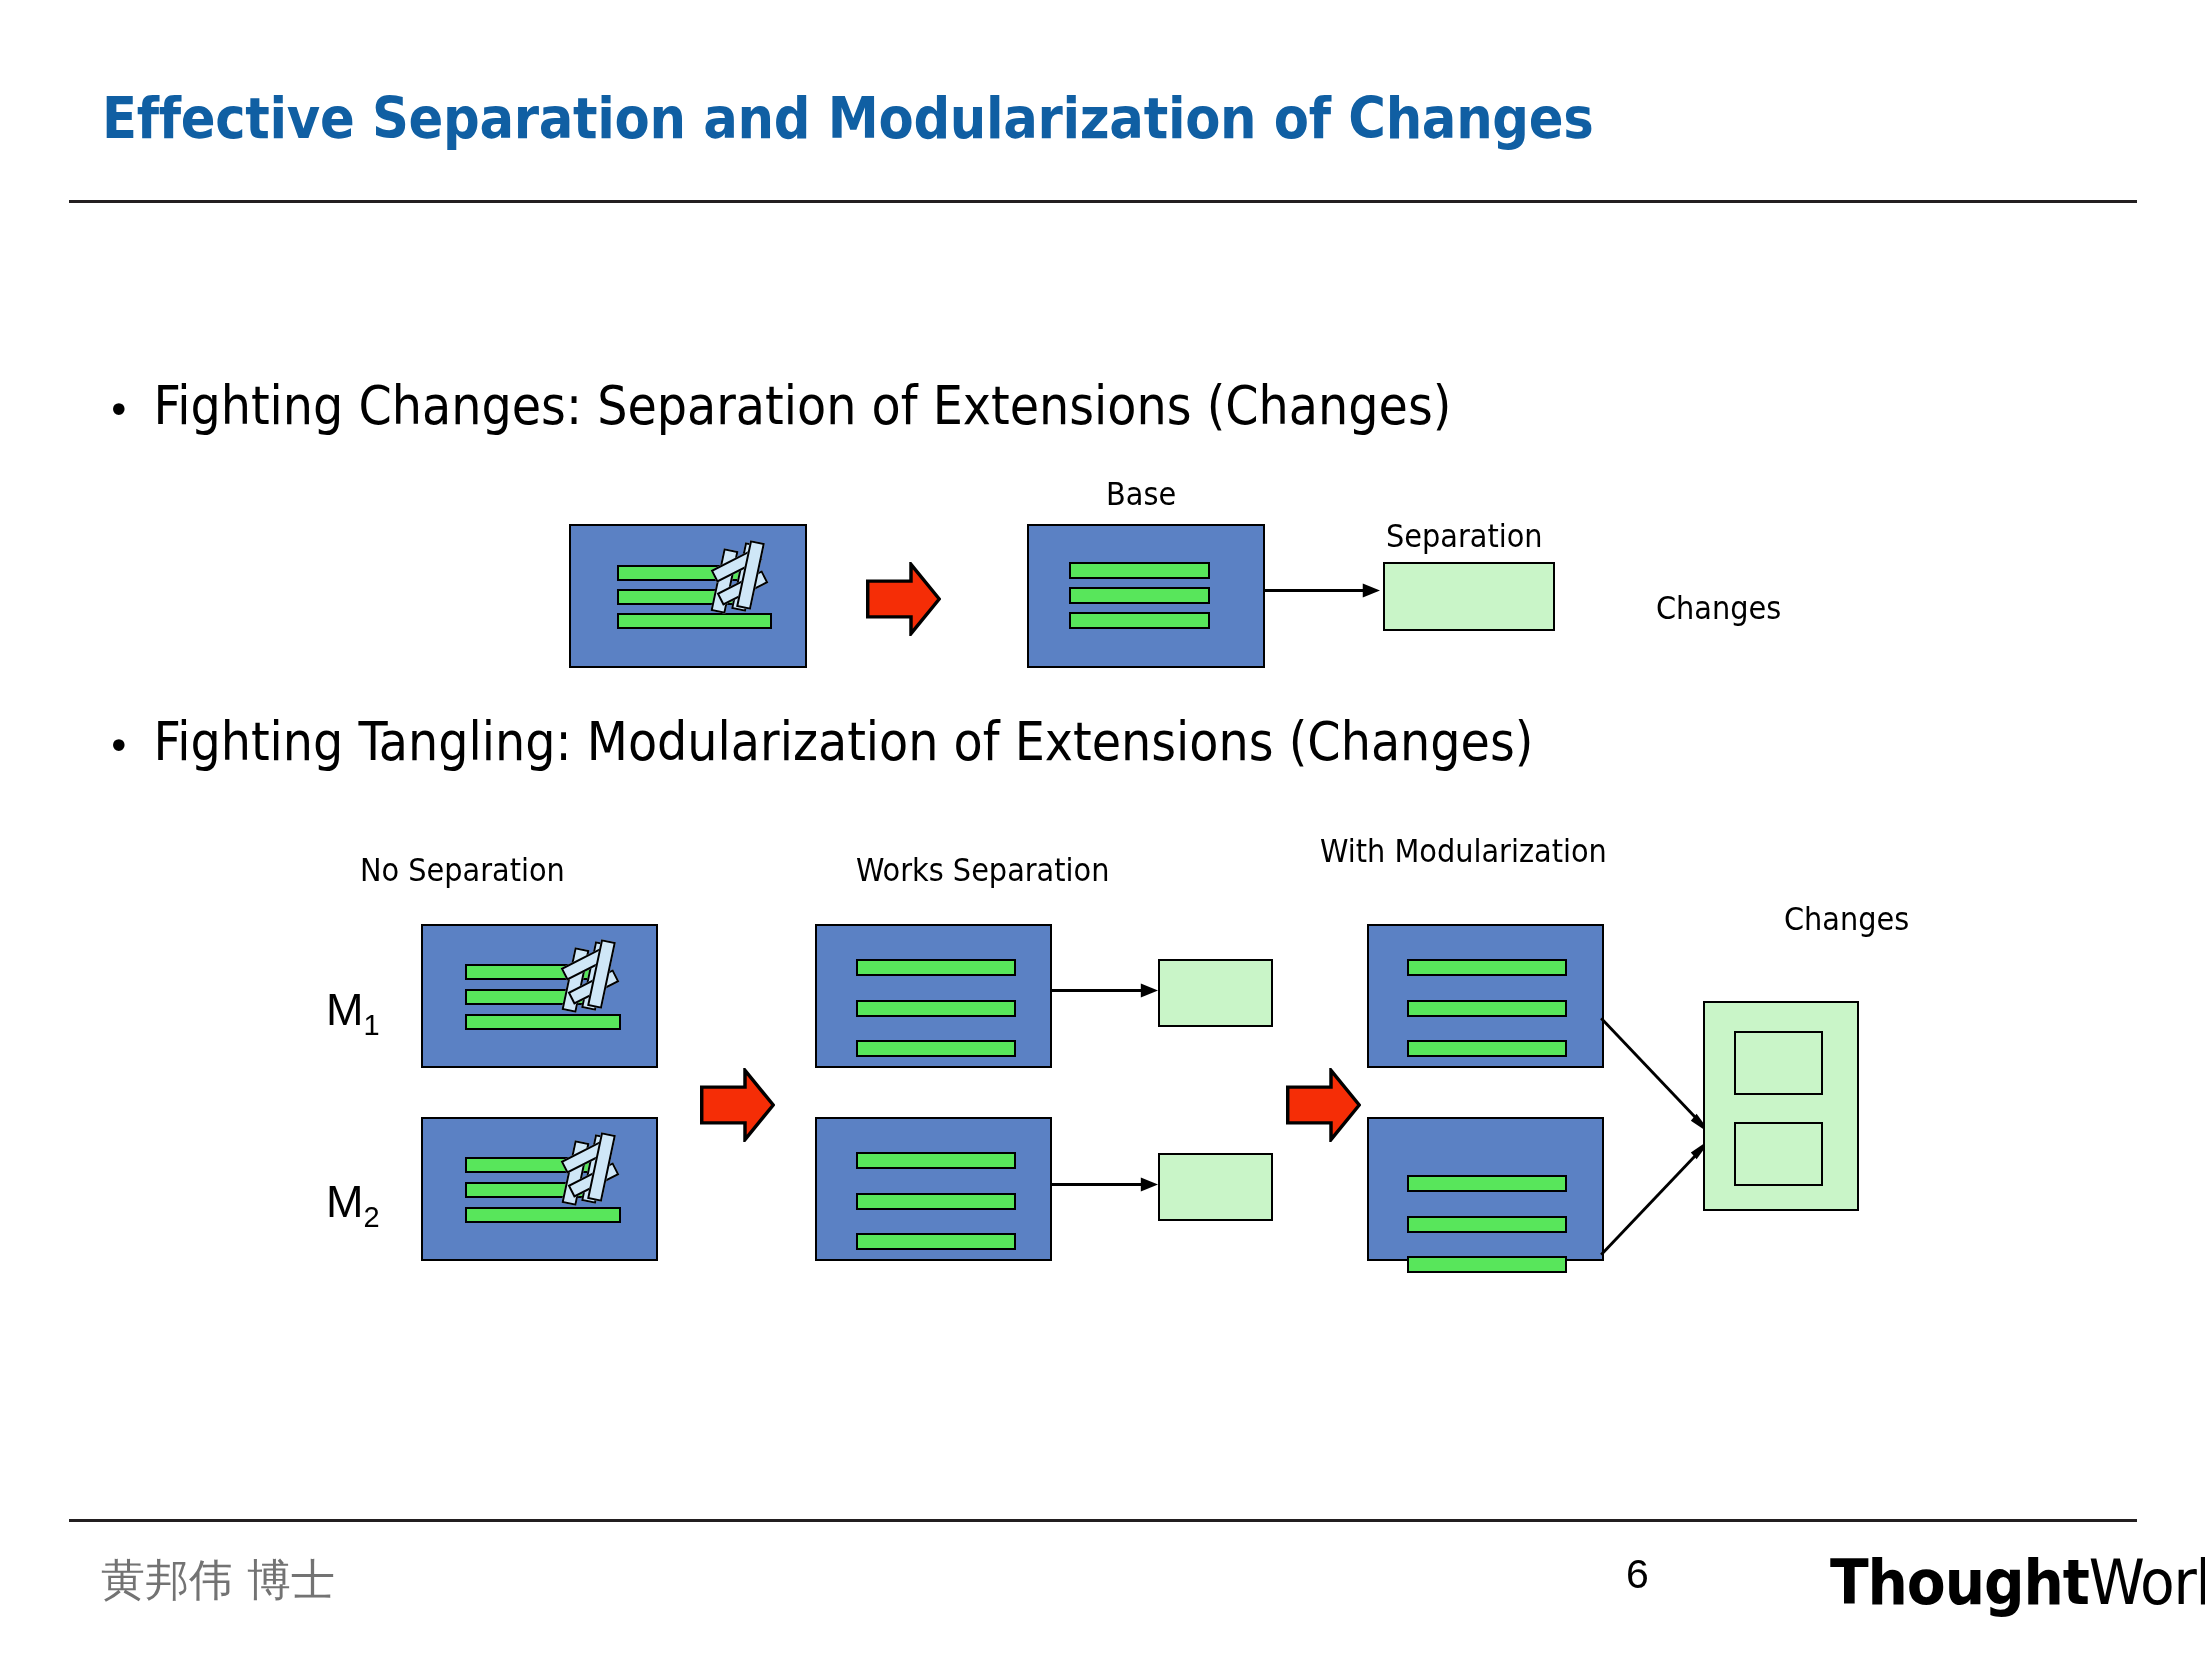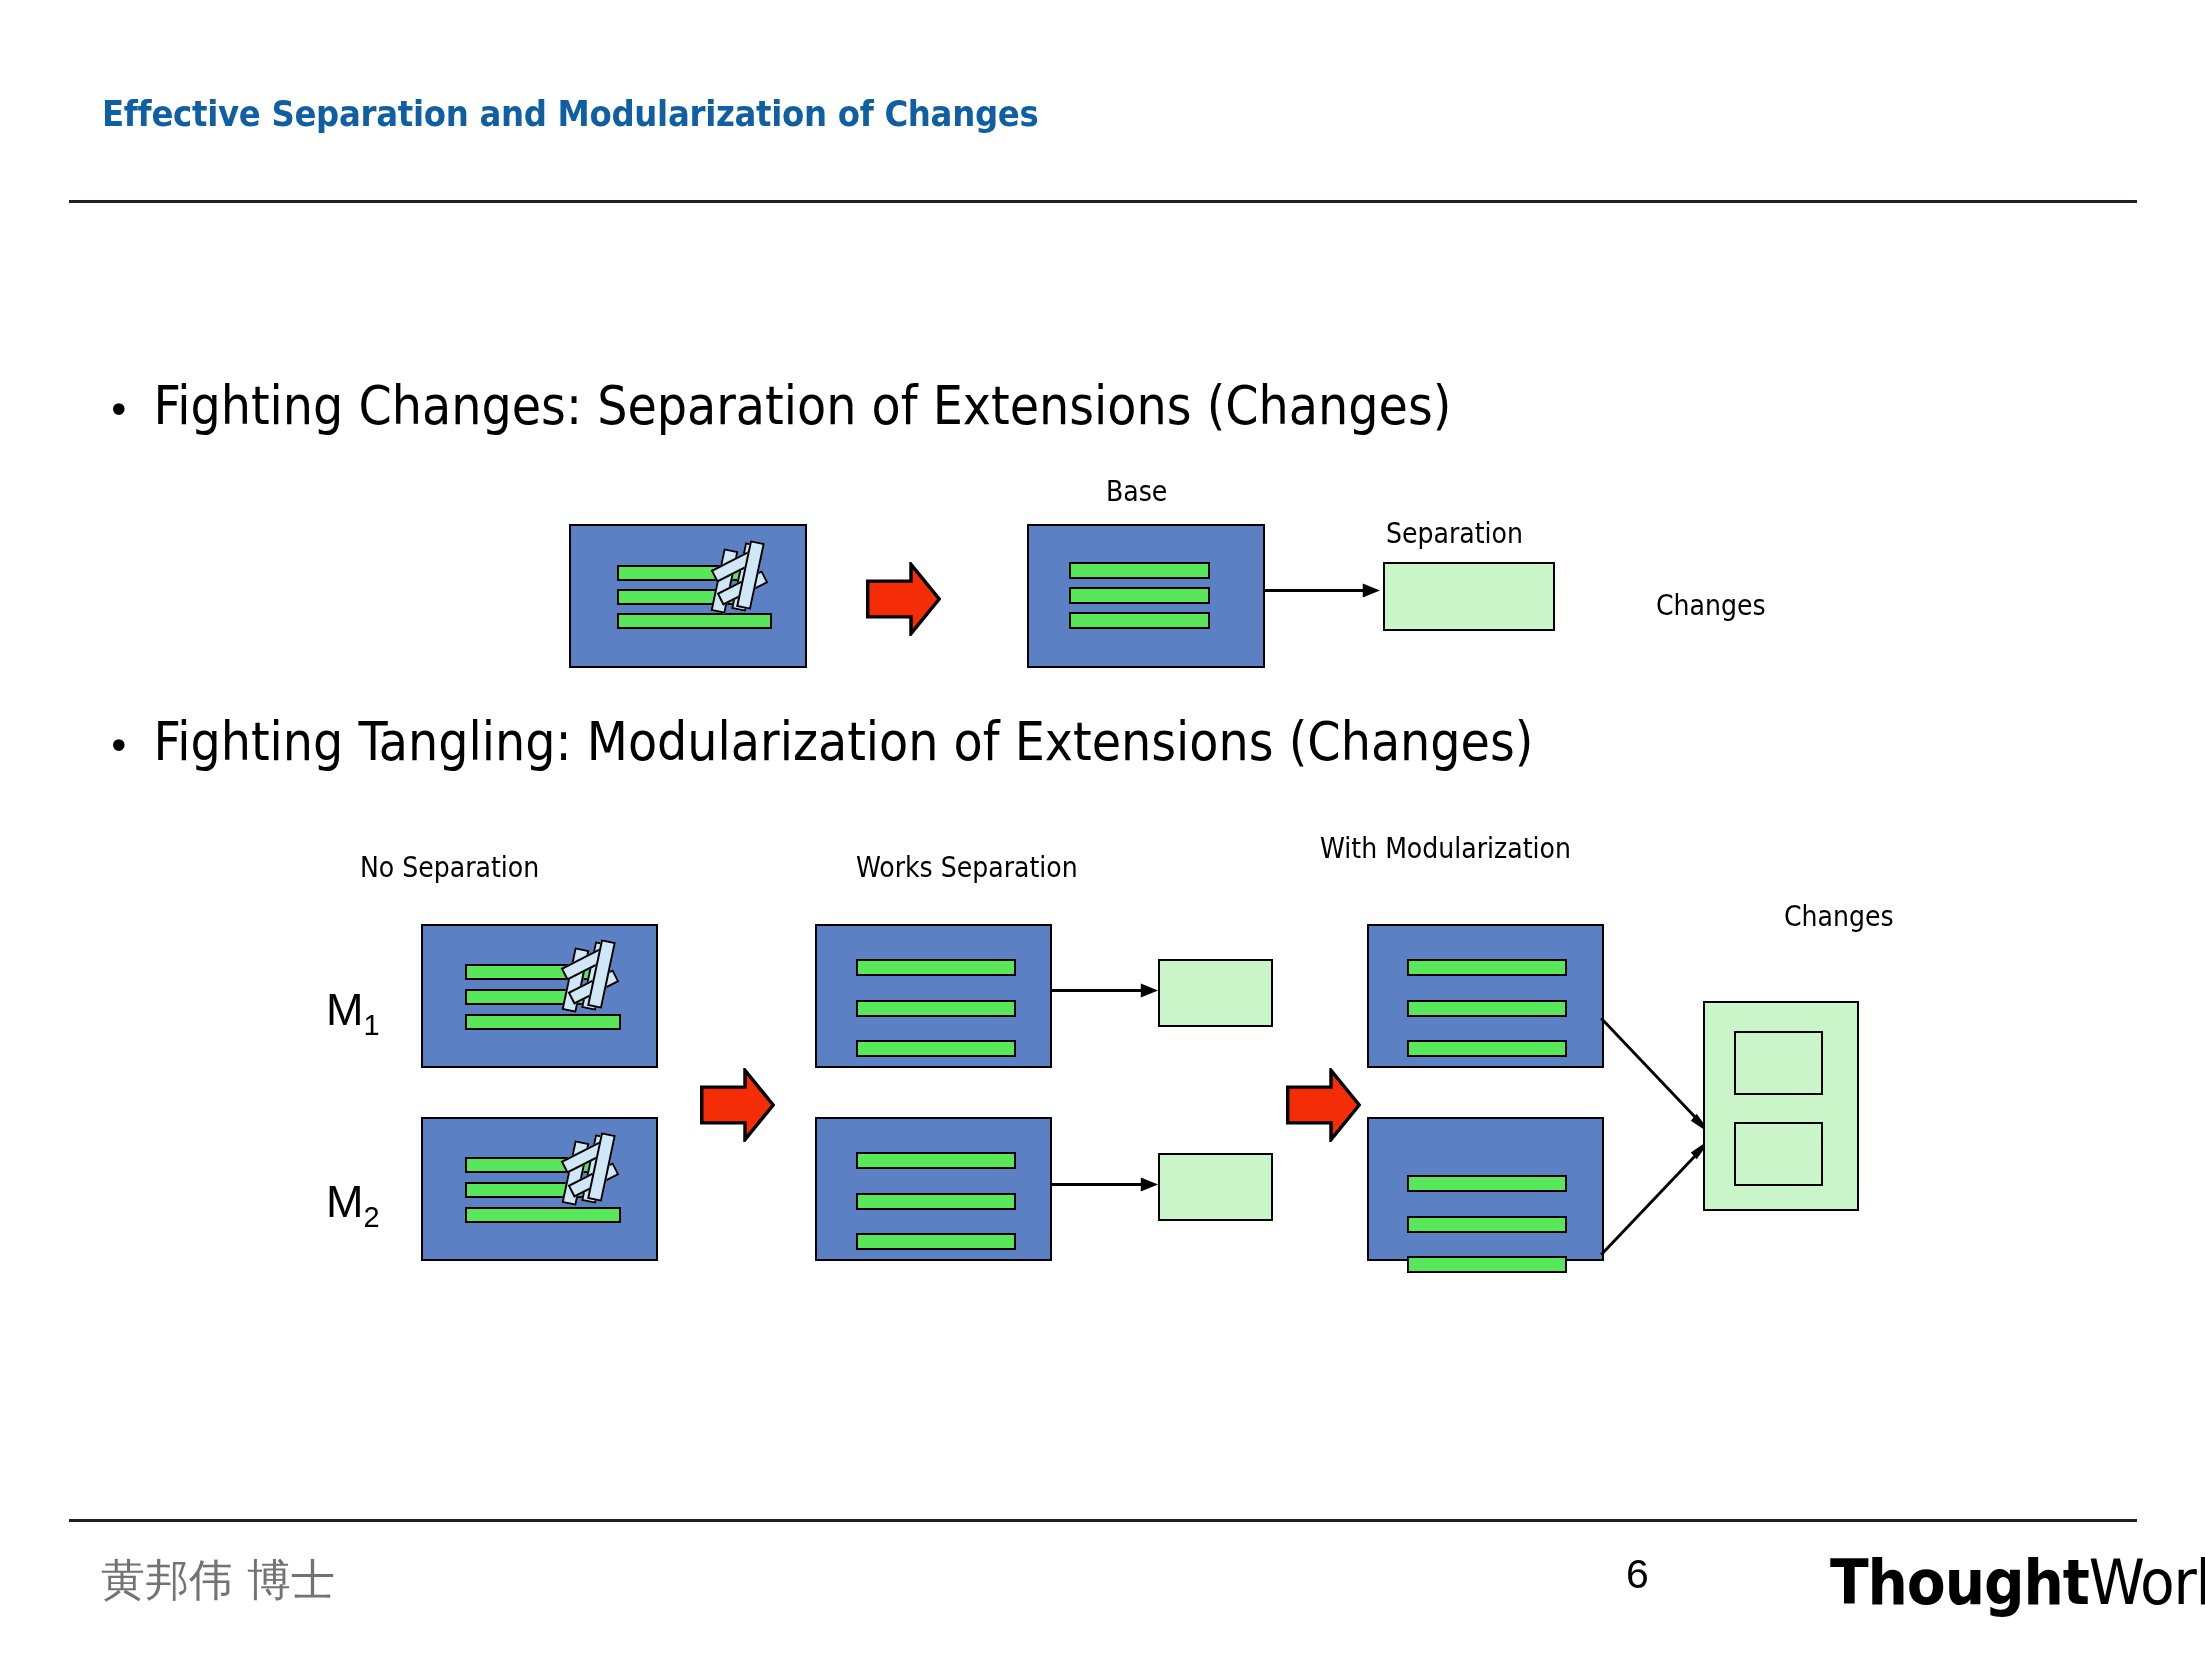--- a/index.html
+++ b/index.html
@@ -12,8 +12,8 @@
   #slide-title{
     left:102px; top:85px; width:1723px;
     font-family:"DejaVu Sans Condensed","DejaVu Sans",sans-serif;
-    font-weight:bold; font-size:36px; color:#105FA3;
-    letter-spacing:-0.3px; white-space:nowrap;margin-top:8px;
+    font-weight:bold; font-size:57px; color:#105FA3;
+    letter-spacing:-0.3px; white-space:nowrap;
   }
   #title-rule{left:69px; top:200px; width:2068px; height:2.9px; background:#231f20;}
 

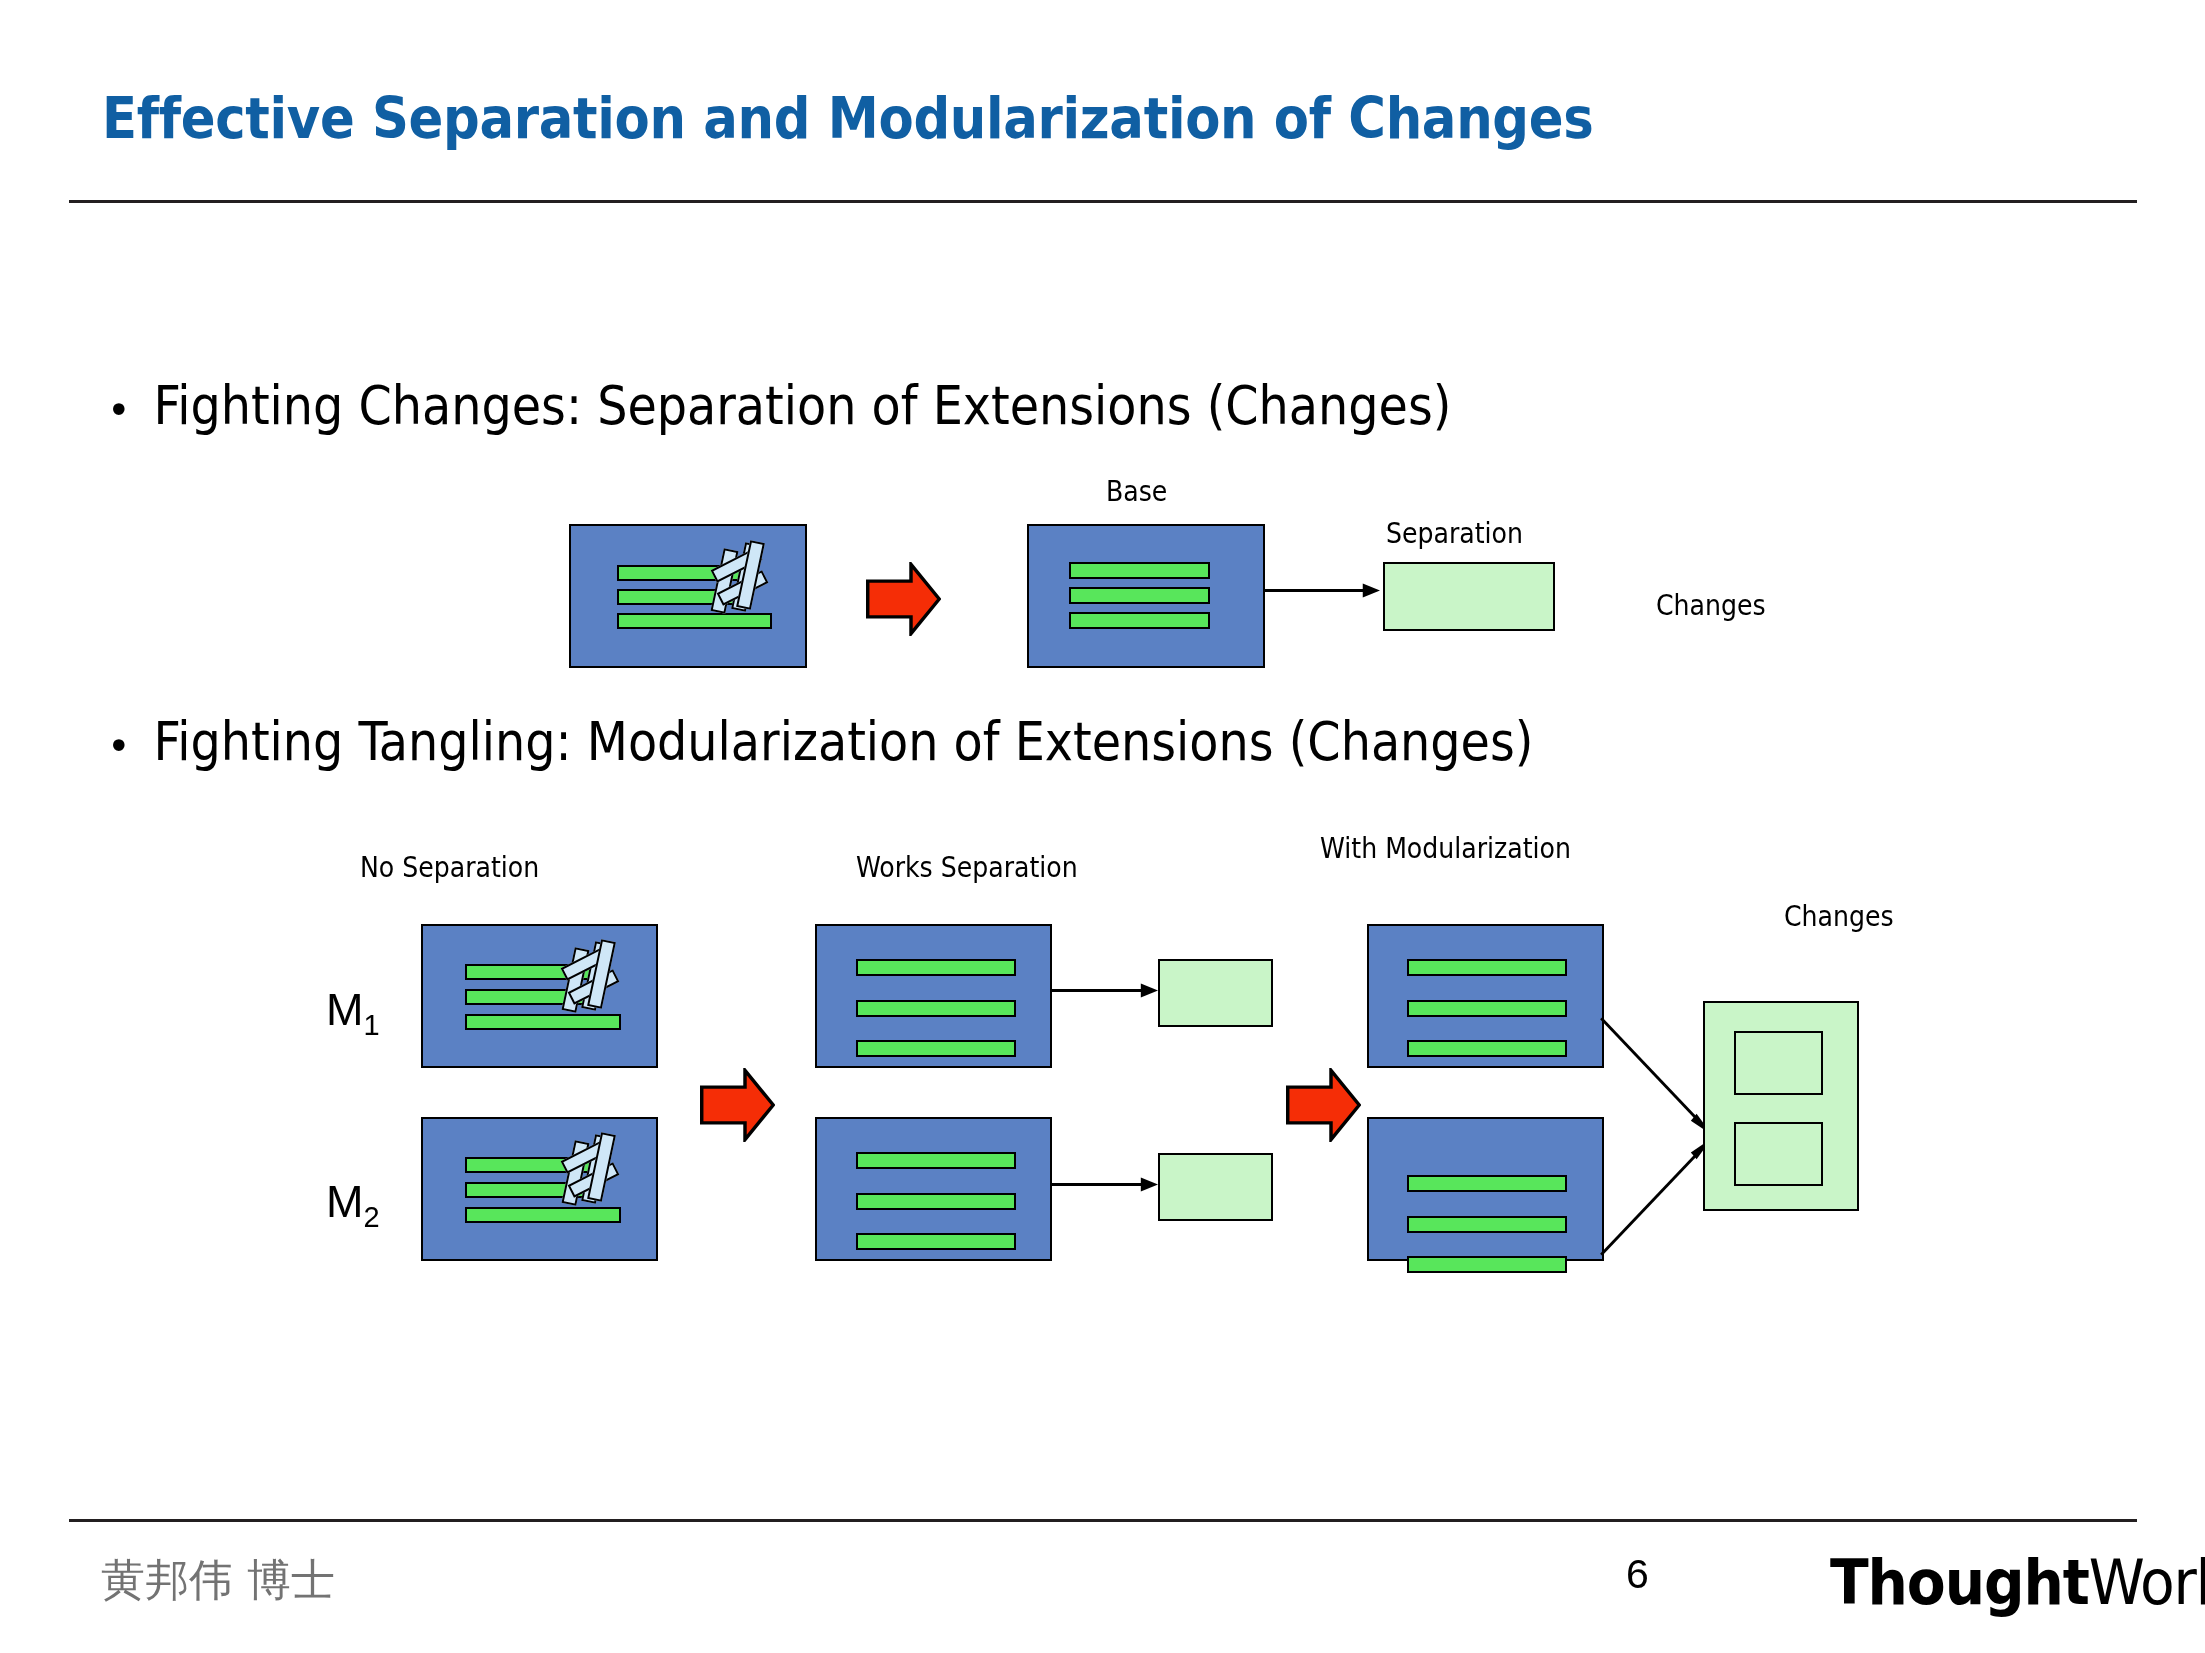--- a/index.html
+++ b/index.html
@@ -47,7 +47,7 @@
   
   .cap{
     font-family:"DejaVu Sans Condensed","DejaVu Sans",sans-serif;
-    font-size:28px; color:#000; white-space:nowrap; line-height:1;
+    font-size:32px; color:#000; white-space:nowrap; line-height:1;
   }
   .mlabel{
     font-family:"Liberation Sans",sans-serif;

